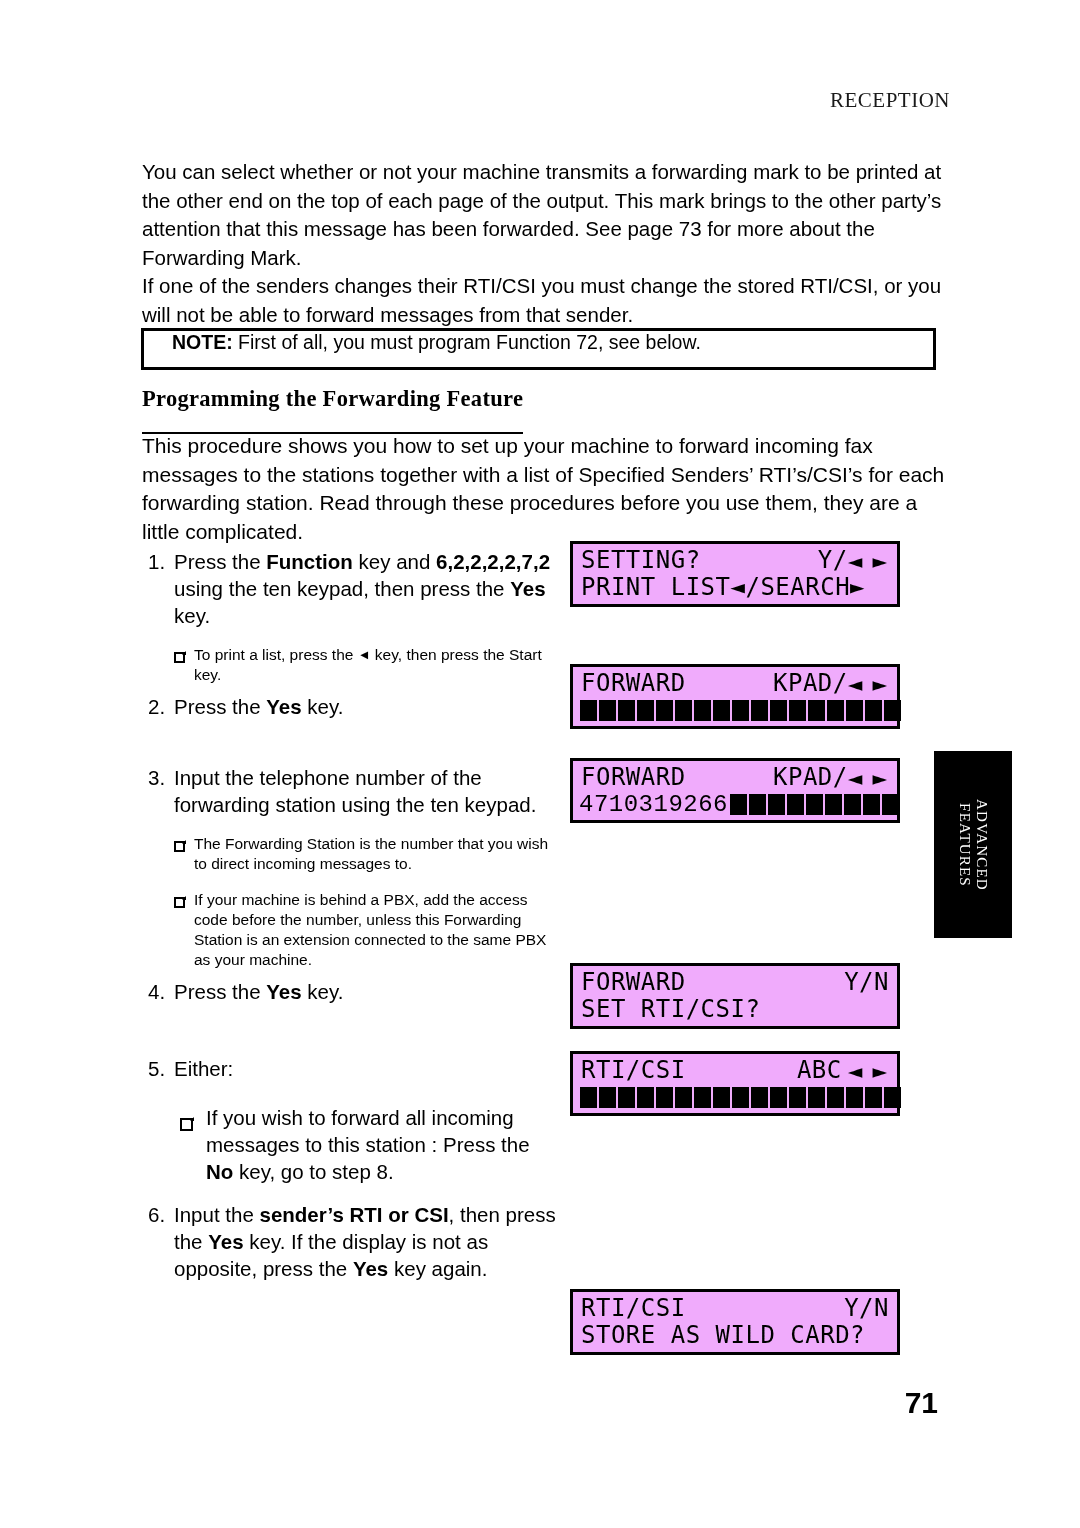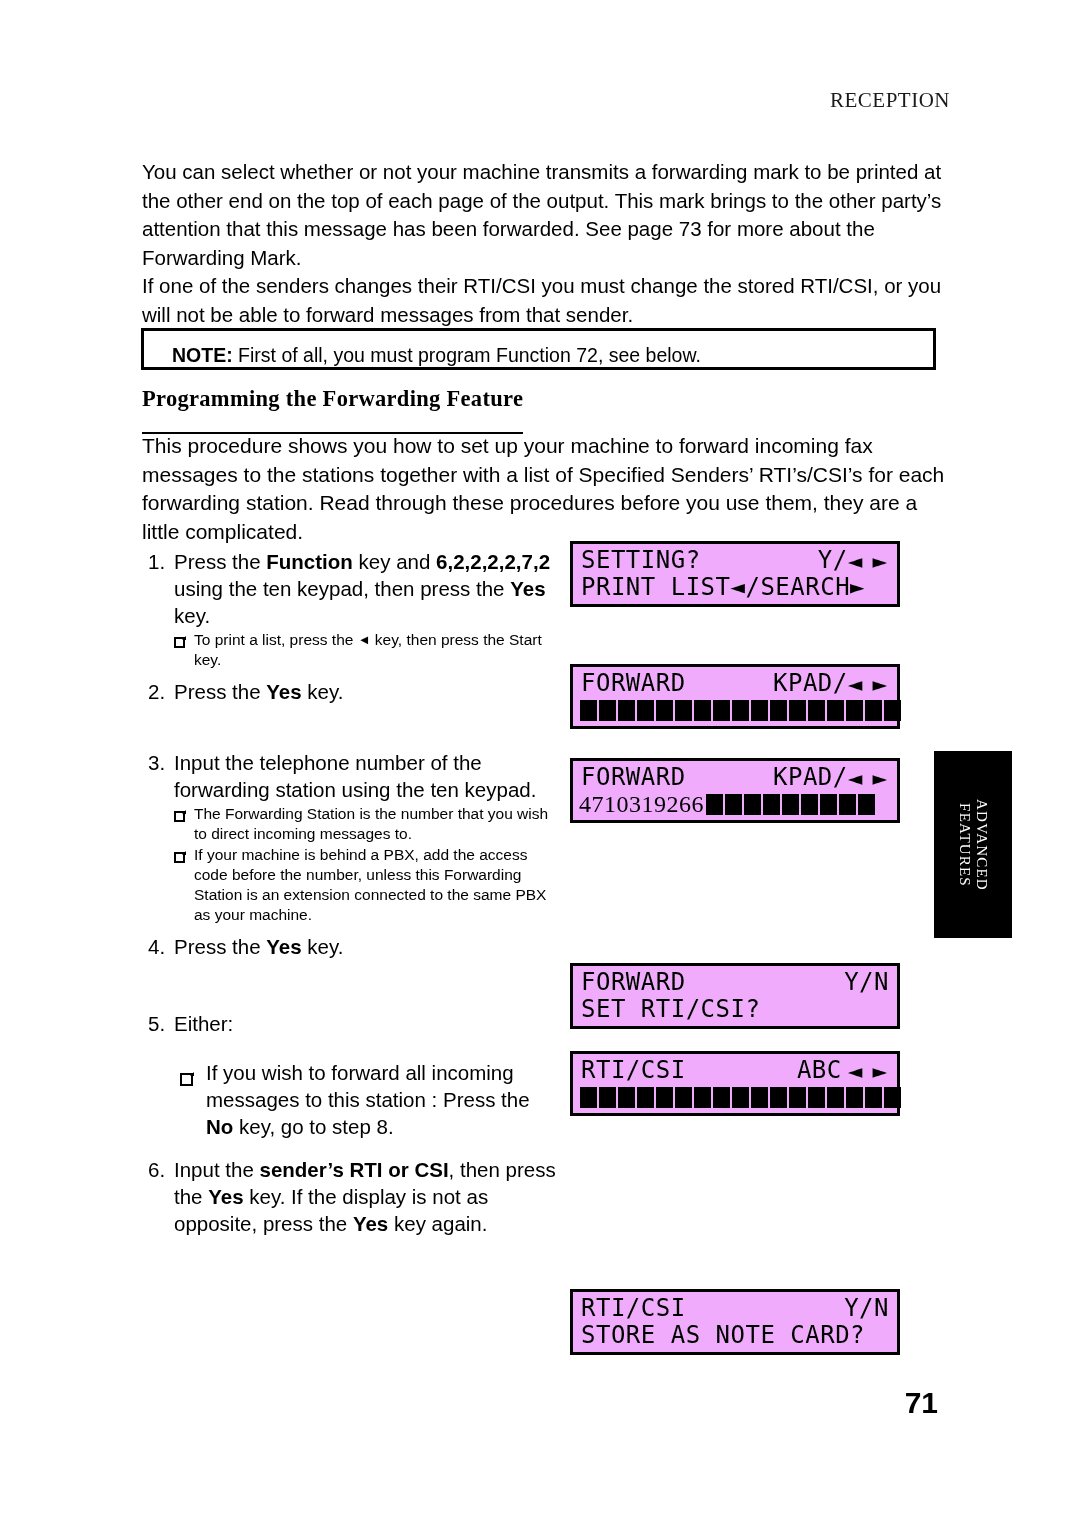--- a/index.html
+++ b/index.html
@@ -48,7 +48,7 @@
     border: 3px solid #000;
     box-sizing: border-box;
     display: flex;
-    align-items: flex-end;
+    align-items: flex-start;
   }
   .note-text {
     font-size: 19.5px;

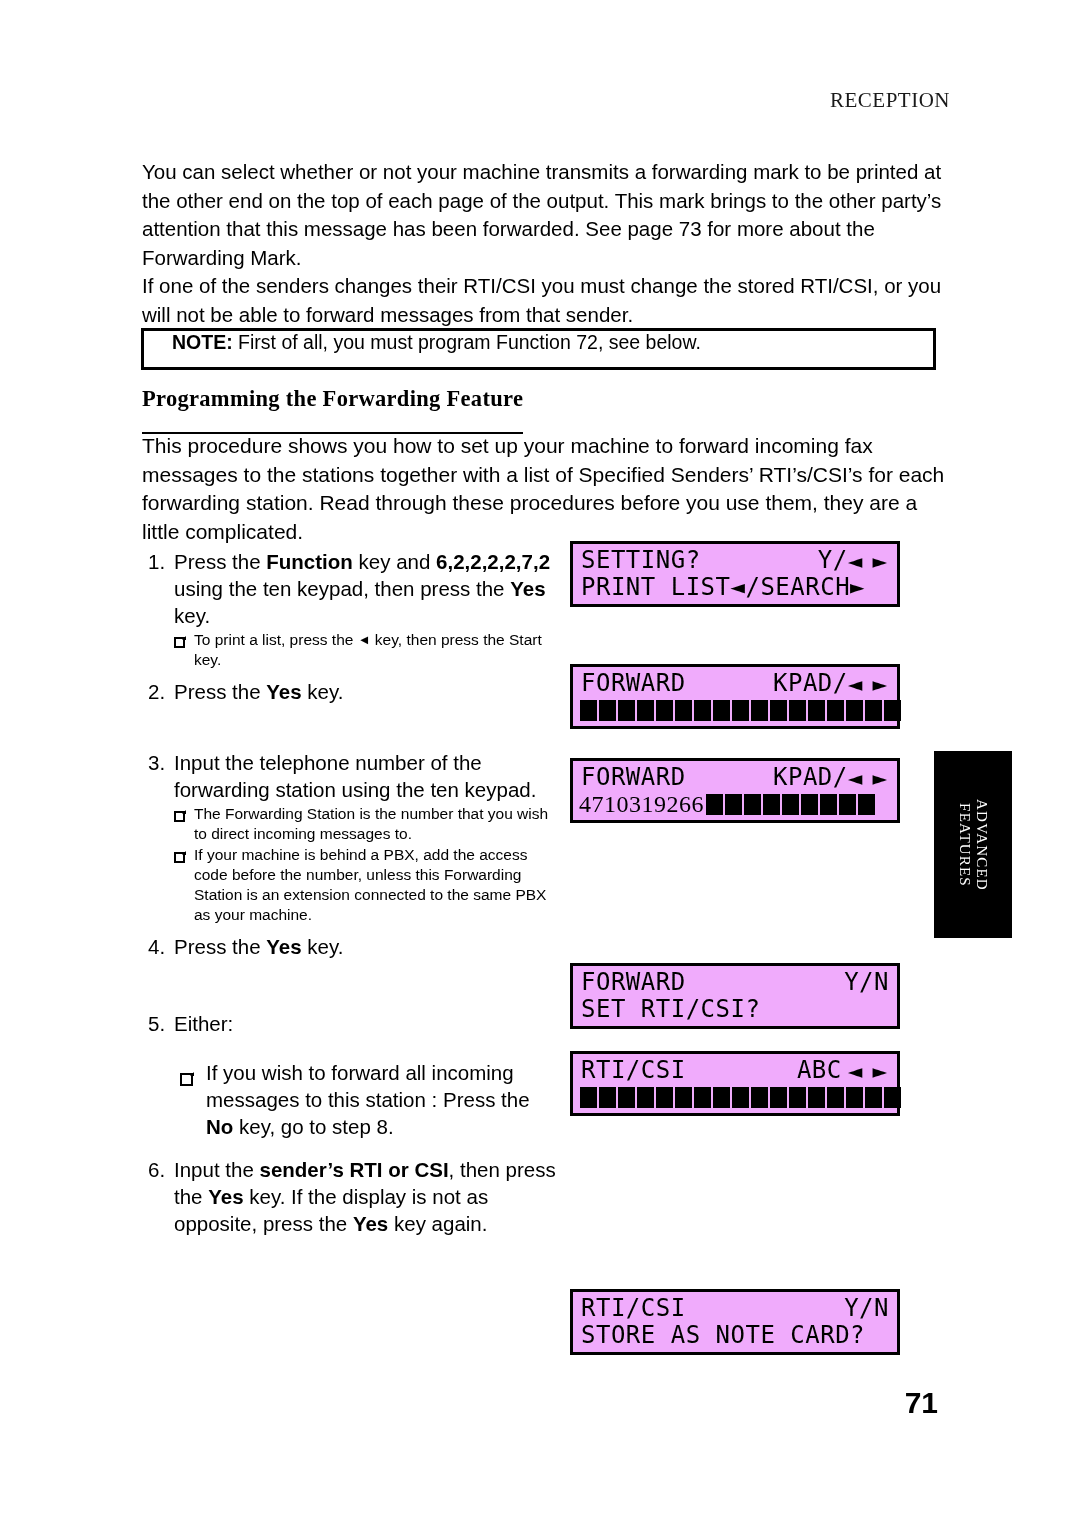--- a/index.html
+++ b/index.html
@@ -106,7 +106,7 @@
     display: flex;
     font-size: 15.5px;
     line-height: 20px;
-    margin-top: 1px;
+    margin-top: 16px;
   }
   .sub-bullet {
     flex: 0 0 20px;

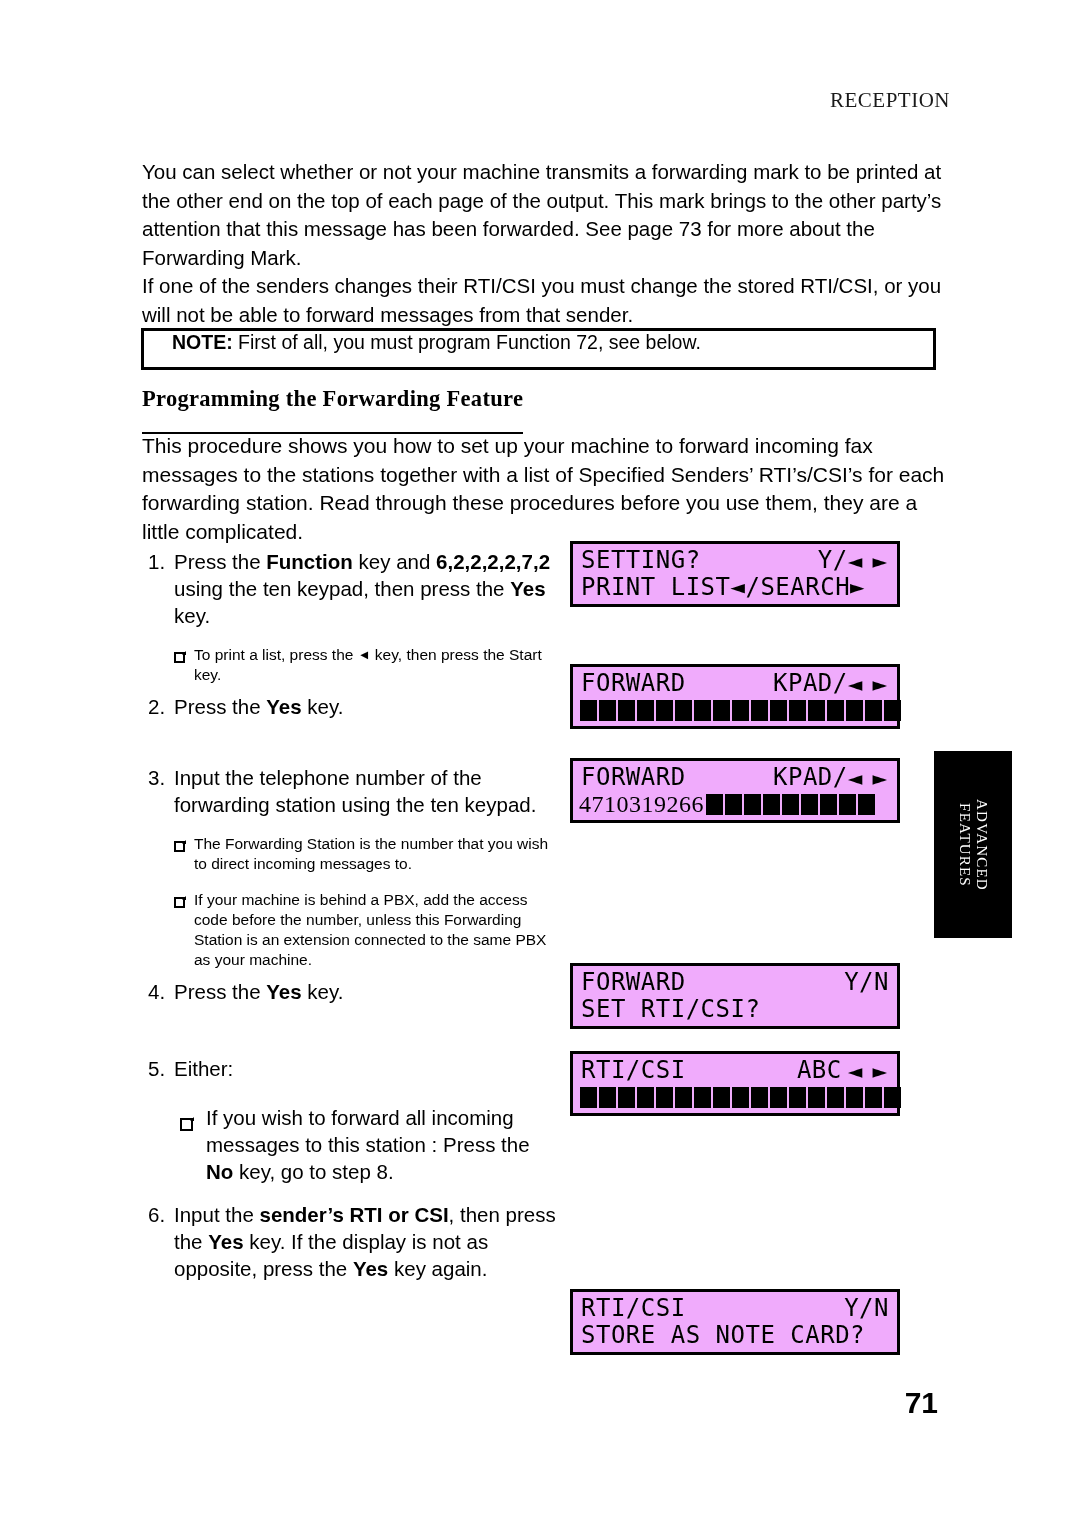--- a/index.html
+++ b/index.html
@@ -193,7 +193,7 @@
     align-items: center;
   }
   .digits {
-    font-family: Liberation Serif, serif;
+    font-family: Liberation Mono, monospace;
     font-size: 24px;
     letter-spacing: 0.5px;
     margin-right: 1px;

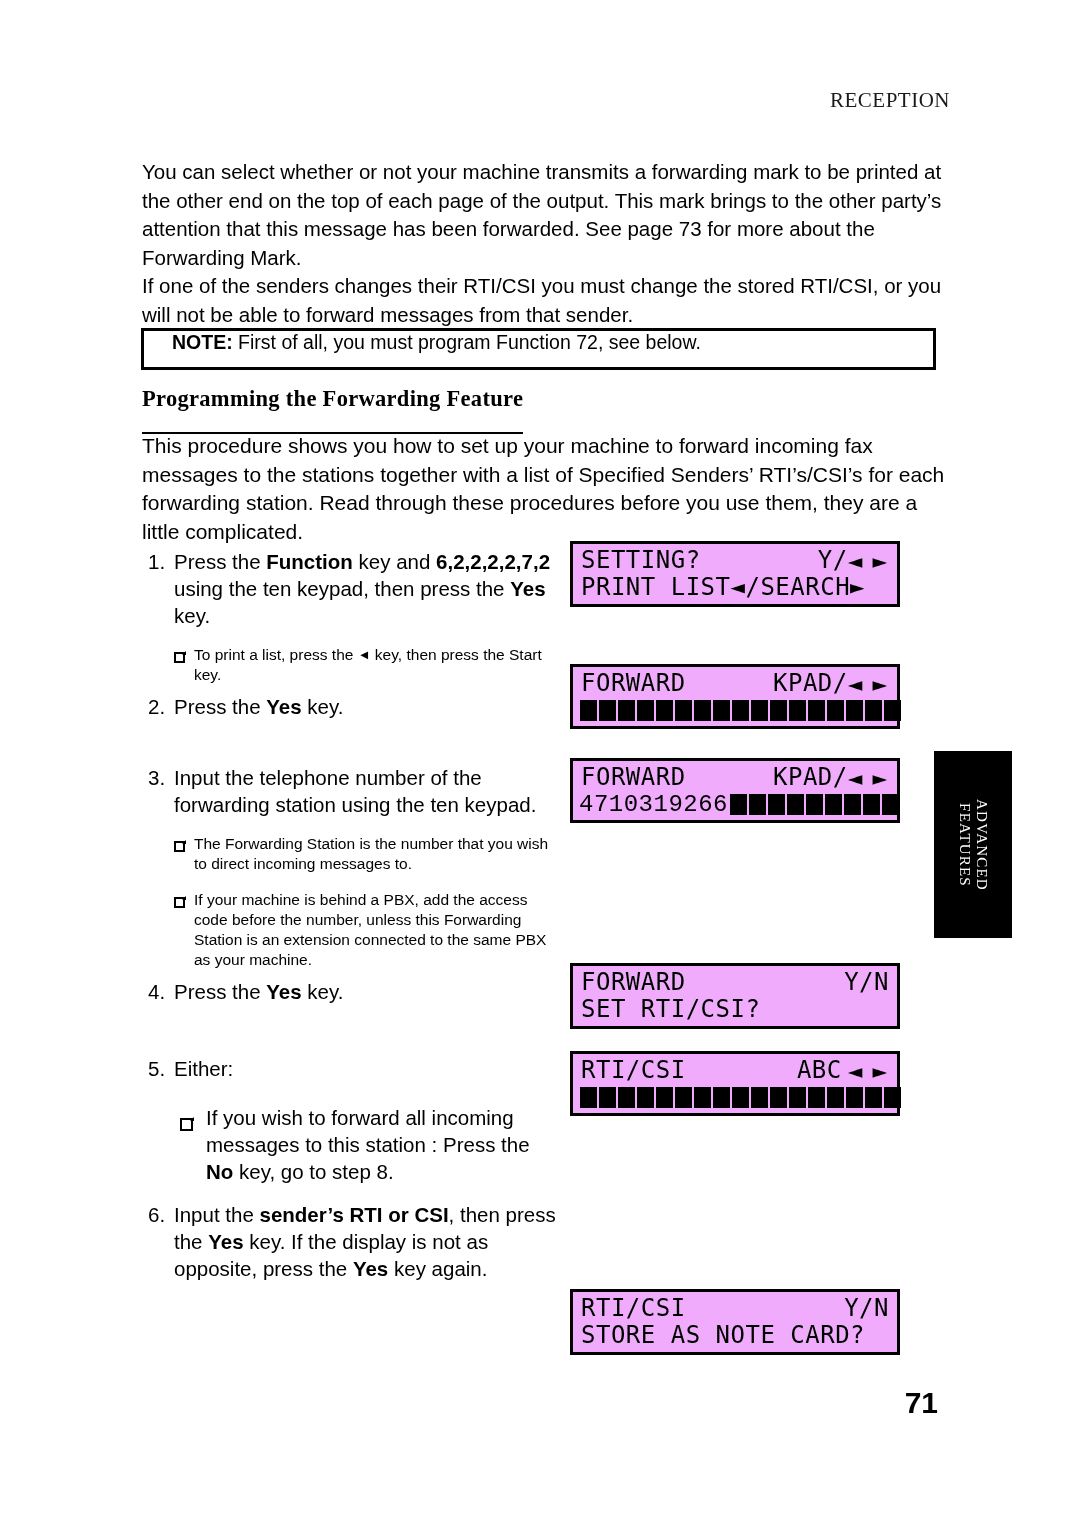--- a/index.html
+++ b/index.html
@@ -407,7 +407,7 @@
     <span class="lcd-txt lcd-right">Y/N</span>
   </div>
   <div class="lcd-line">
-    <span class="lcd-txt lcd-left">STORE AS NOTE CARD?</span>
+    <span class="lcd-txt lcd-left">STORE AS WILD CARD?</span>
   </div>
 </div>
 

